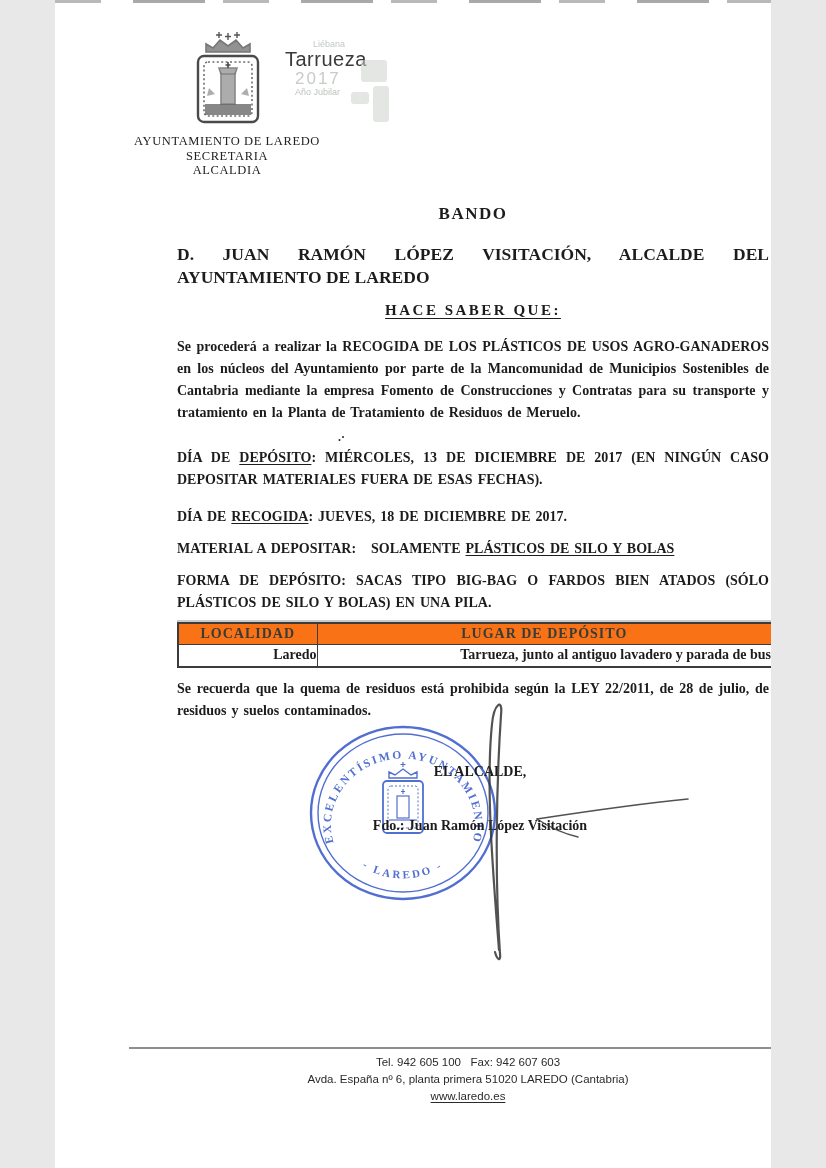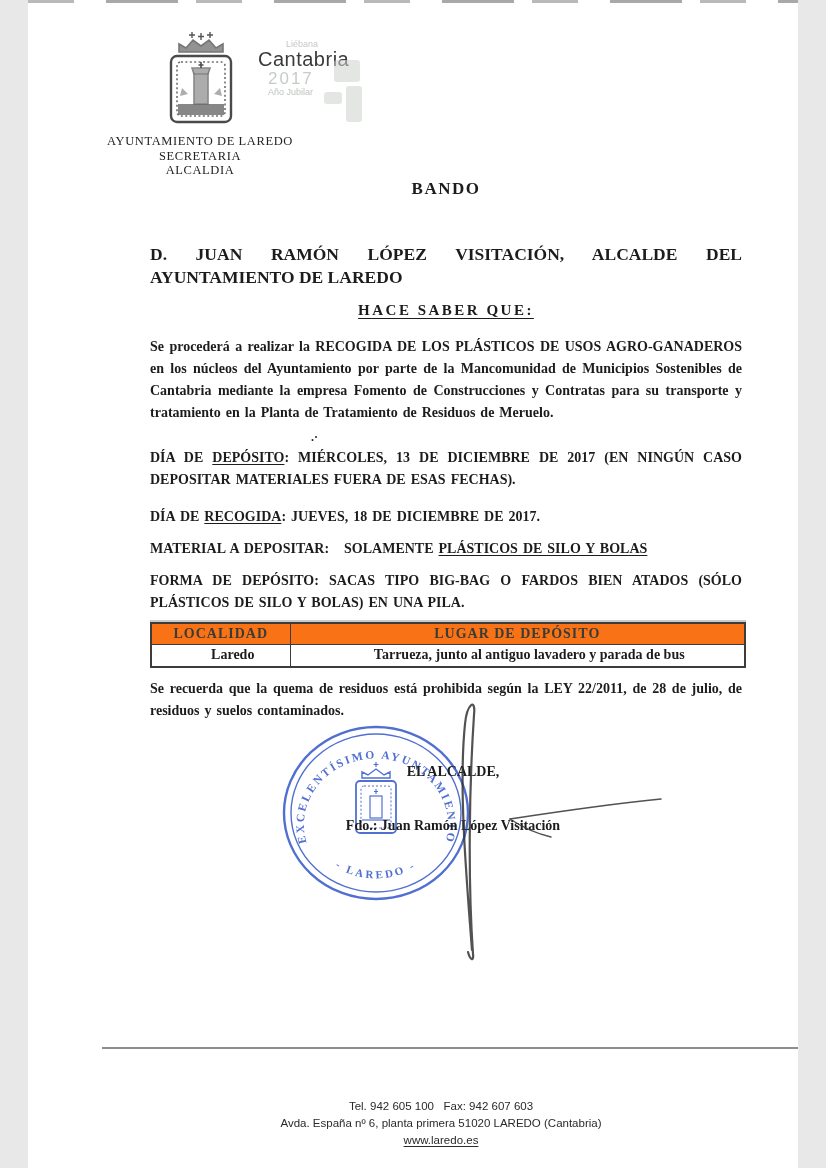--- a/index.html
+++ b/index.html
@@ -5,7 +5,7 @@
   * { margin: 0; padding: 0; box-sizing: border-box; }
   body { background: #e8e8e8; font-family: "Liberation Serif", serif; }
   .page {
-    position: relative; width: 770px; height: 1168px;
+    position: relative; width: 716px; height: 1168px;
     margin: 0 auto; background: #ffffff; overflow: hidden; color: #1c1c1c;
   }
   .scan-edge {

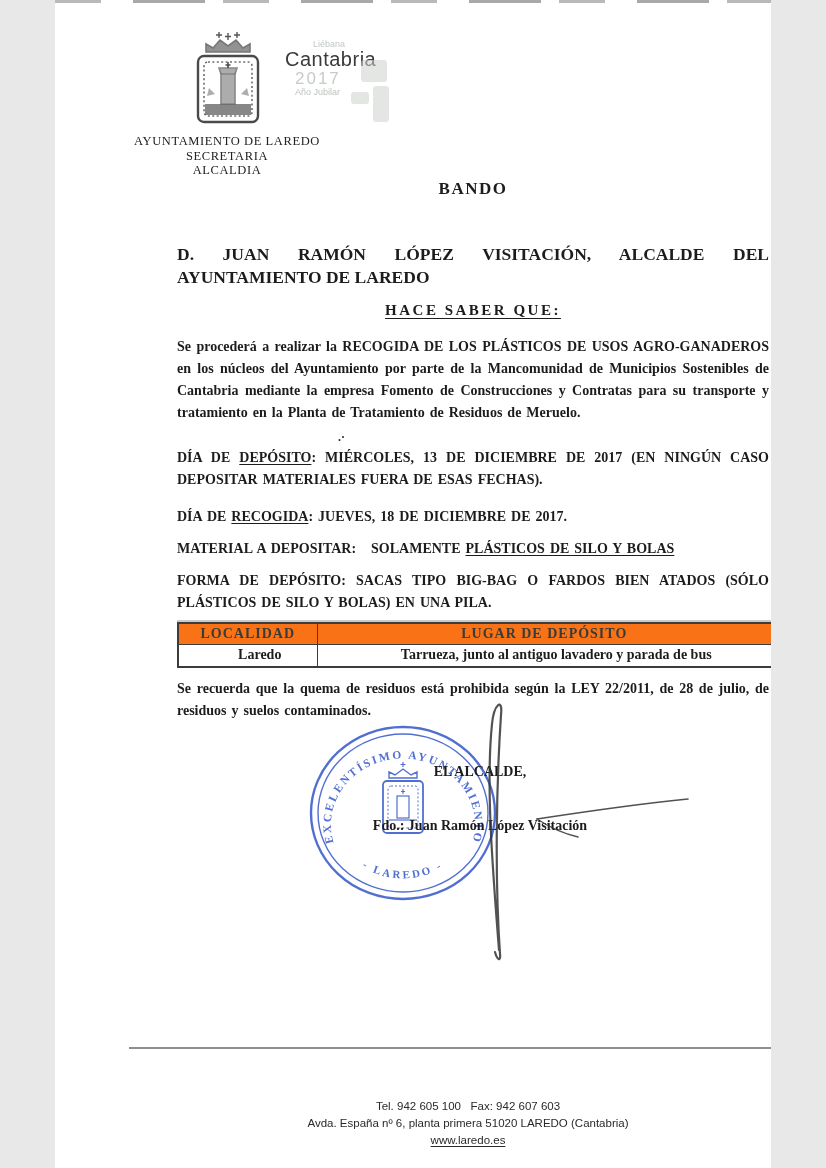--- a/index.html
+++ b/index.html
@@ -94,7 +94,7 @@
 
   <div class="cantabria">
     <div class="tiny-top">Liébana</div>
-    <div class="main">Cantabria</div>
+    <div class="main">Tarrueza</div>
     <div class="year">2017</div>
     <div class="tiny-bot">Año Jubilar</div>
   </div>

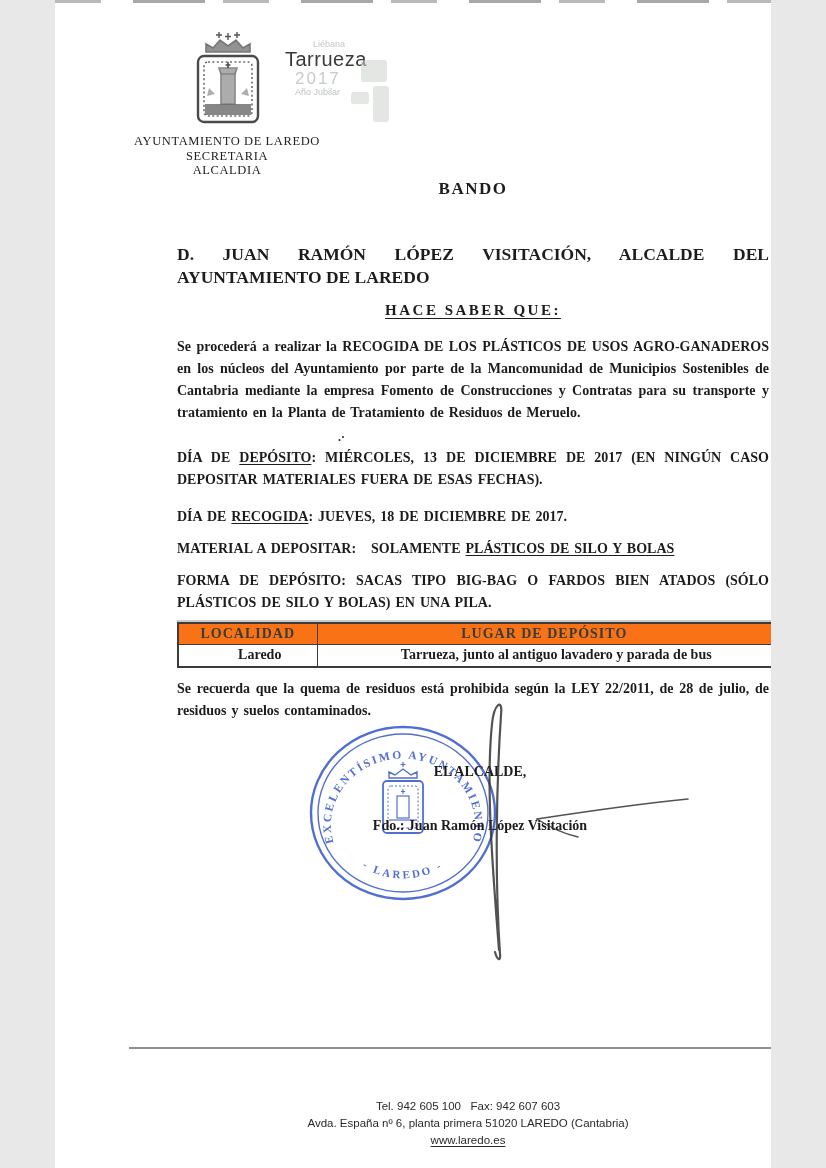--- a/index.html
+++ b/index.html
@@ -27,7 +27,7 @@
   }
   
   .block { position: absolute; left: 122px; width: 592px; font-weight: bold; }
-  .doc-title { top: 179px; text-align: center; font-size: 17px; letter-spacing: 1.5px; }
+  .doc-title { top: 204px; text-align: center; font-size: 17px; letter-spacing: 1.5px; }
   .doc-heading { top: 243px; font-size: 17.5px; line-height: 23px; }
   .doc-heading .l1 { text-align: justify; text-align-last: justify; }
   .doc-subheading { top: 302px; text-align: center; font-size: 15px; letter-spacing: 2.5px;

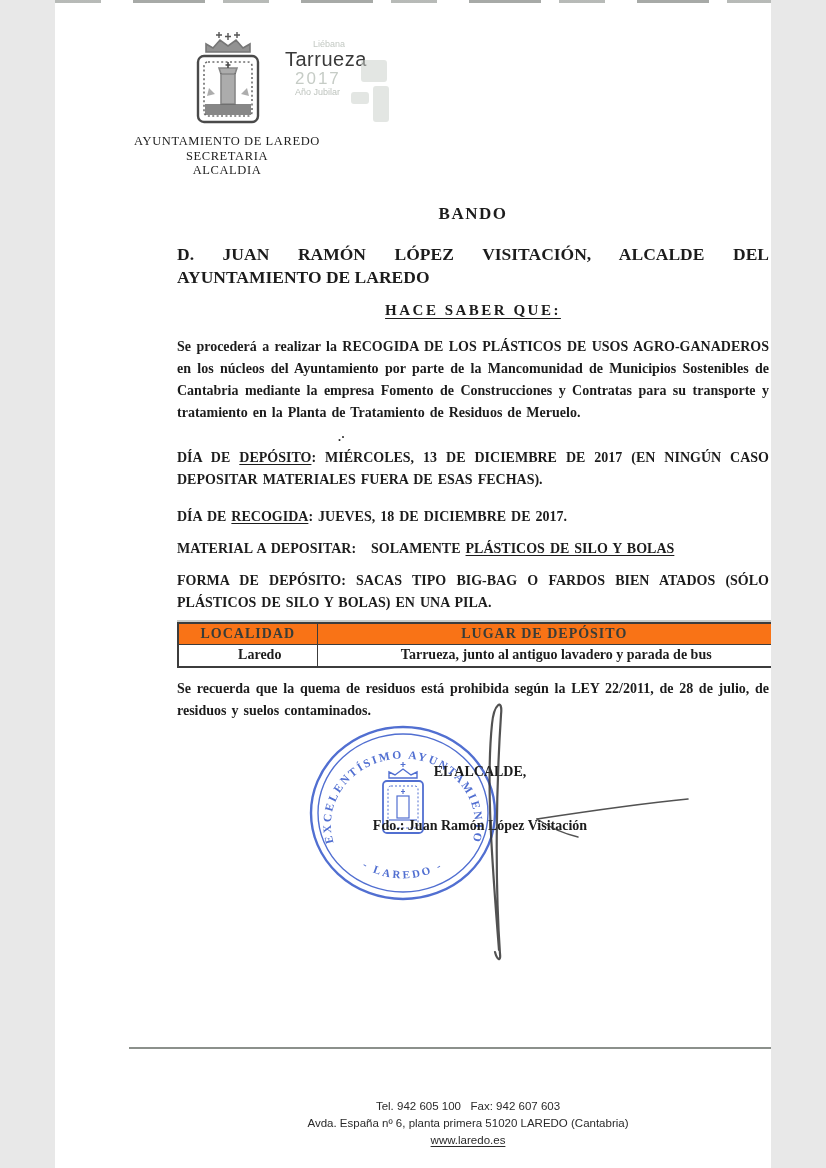--- a/index.html
+++ b/index.html
@@ -41,7 +41,7 @@
   .p-forma    { top: 570px; }
   .p-ley      { top: 678px; }
   .u { text-decoration: underline; text-underline-offset: 2px; }
-  .prewrap { white-space: pre-wrap; margin-top: 44px; }
+  .prewrap { white-space: pre-wrap; }
   
   .loc-table { position: absolute; left: 122px; top: 622px; width: 596px;
                border-collapse: collapse; font-size: 14px; }

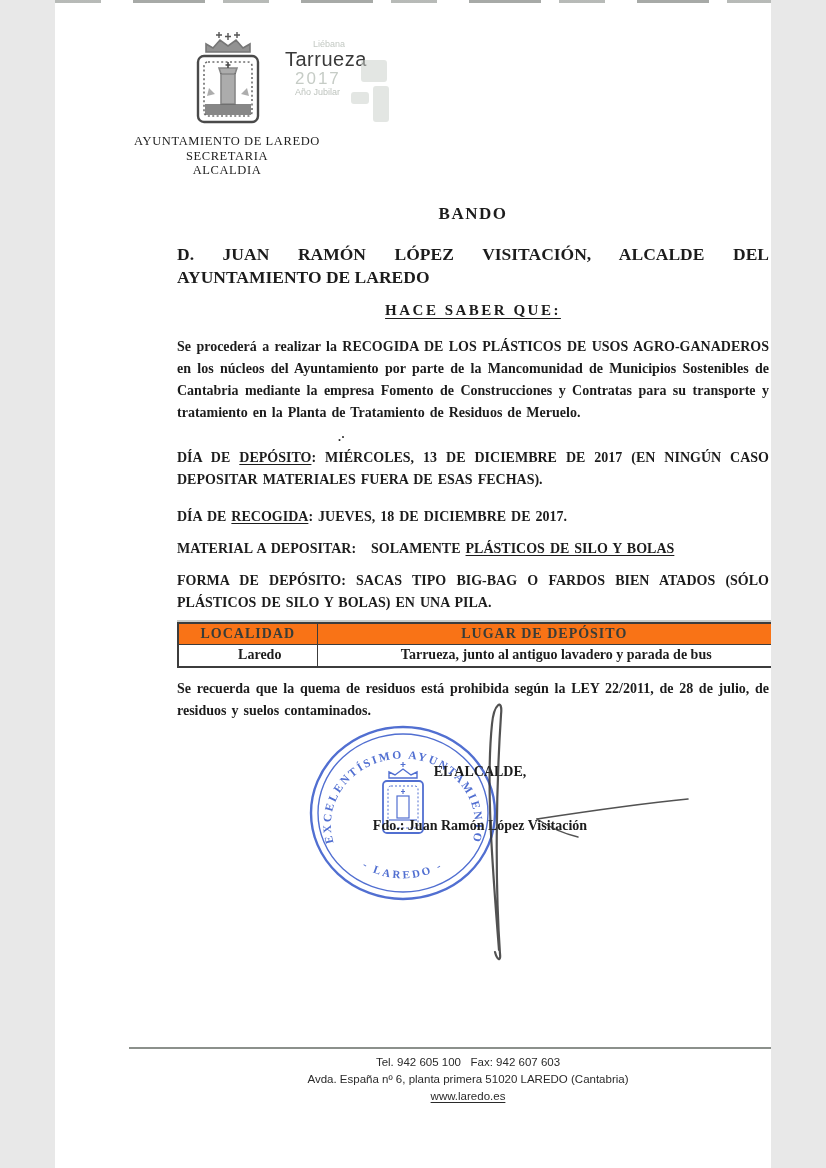--- a/index.html
+++ b/index.html
@@ -49,7 +49,7 @@
   .loc-table { border: 2px solid #3c3c3c; box-shadow: 0 -2px 0 #c9ccc9; }
   .loc-table th { background: #f97316; color: #383c38; font-weight: bold;
                   letter-spacing: 1px; height: 21px; text-align: center; }
-  .loc-table td { height: 23px; padding-left: 24px; font-weight: bold; text-align: center; }
+  .loc-table td { height: 23px; padding-left: 24px; font-weight: bold; text-align: right; }
   .col-loc { width: 139px; }
   
   .sig-block { position: absolute; left: 260px; top: 762px; width: 330px; text-align: center;

